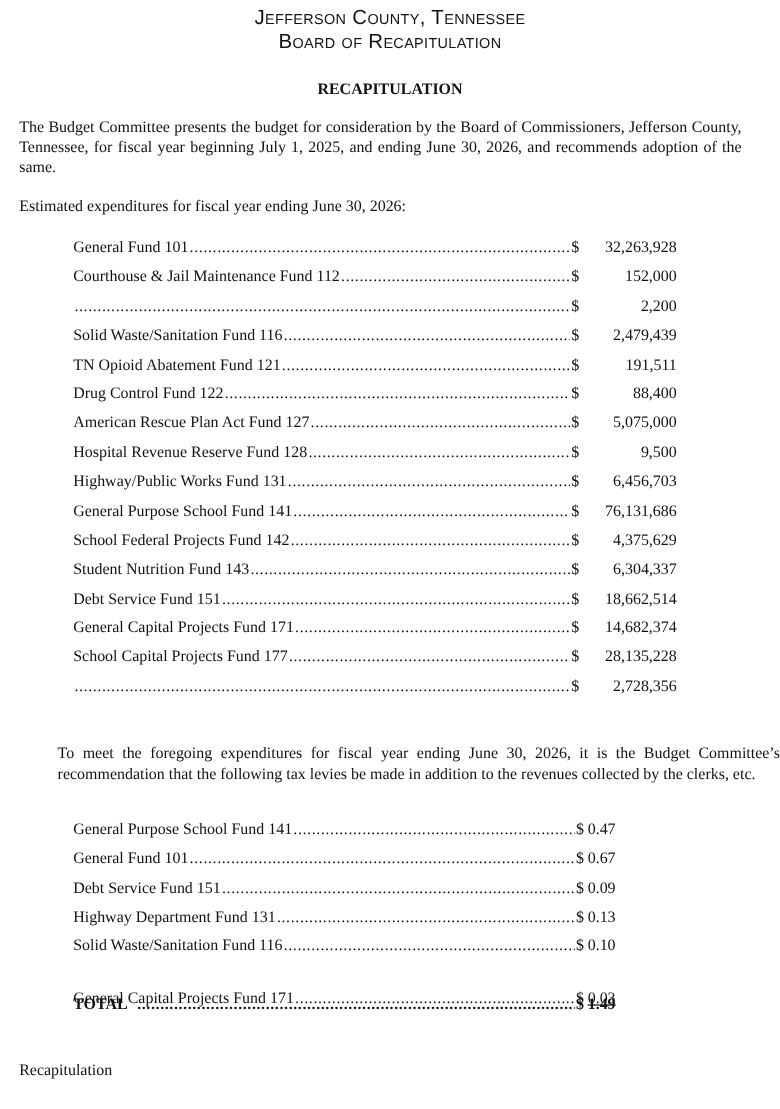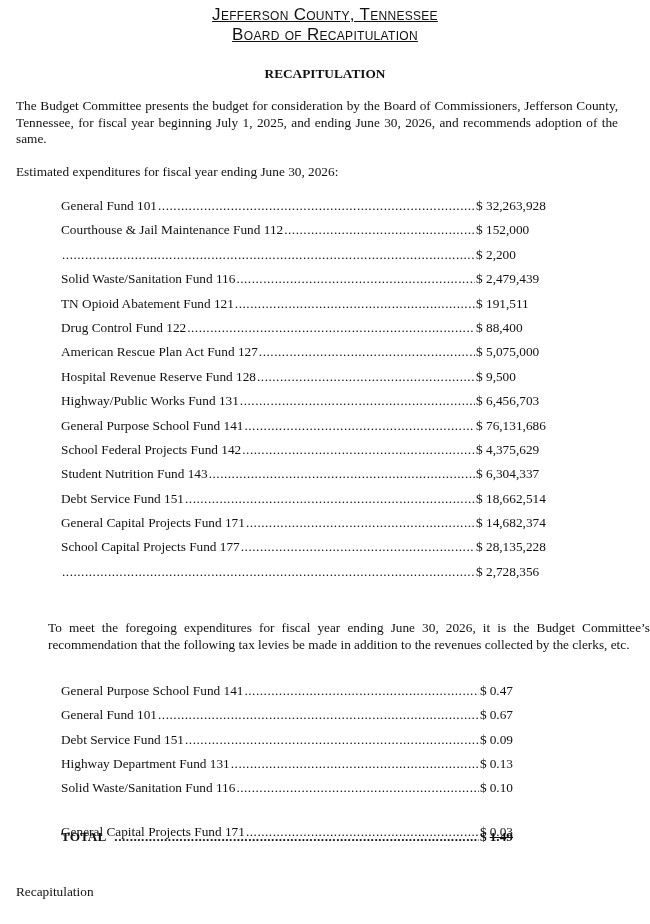--- a/index.html
+++ b/index.html
@@ -10,7 +10,7 @@
     .hdr {
       position: absolute; left: 0; width: 650px; text-align: center;
       font-family: "Liberation Sans", sans-serif; font-variant: small-caps;
-      font-size: 17px; letter-spacing: 0.3px; line-height: 20px; color: #111; text-decoration: underline;
+      font-size: 17px; letter-spacing: 0.3px; line-height: 20px; color: #111;
     }
     .hdr1 { top: 5px; }
     .hdr2 { top: 25px; }

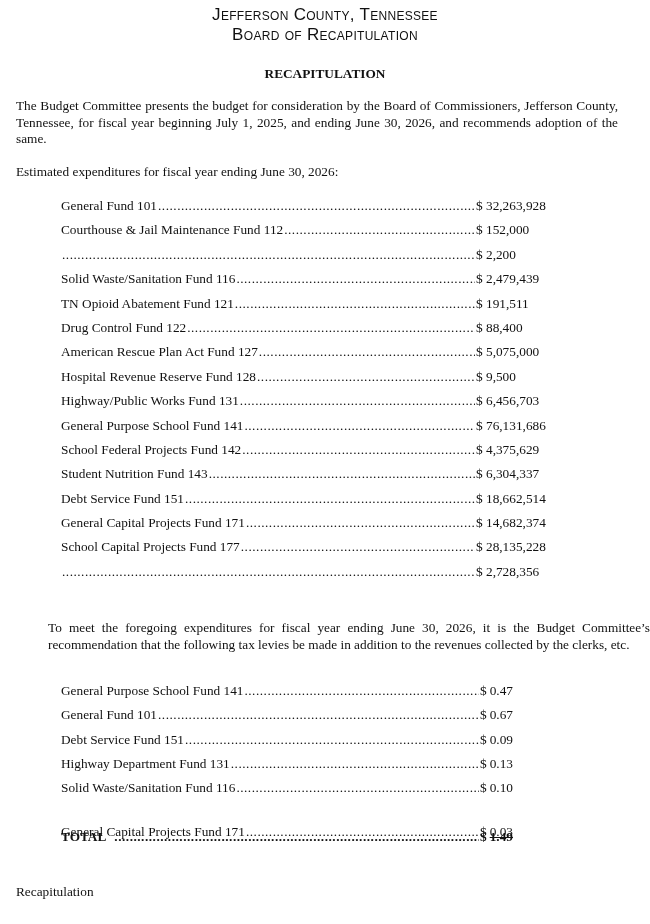--- a/index.html
+++ b/index.html
@@ -42,7 +42,7 @@
       content: "..............................................................................................................................................................................................";
     }
     .cur { width: 10px; text-align: left; }
-    .amt { width: 78px; }
+    .amt { width: 78px; text-align: right; }
     .tax .cur { width: auto; }
     .tax .amt { width: auto; text-align: left; padding-left: 3px; }
     .tax .dots { flex: 0 0 auto; }

